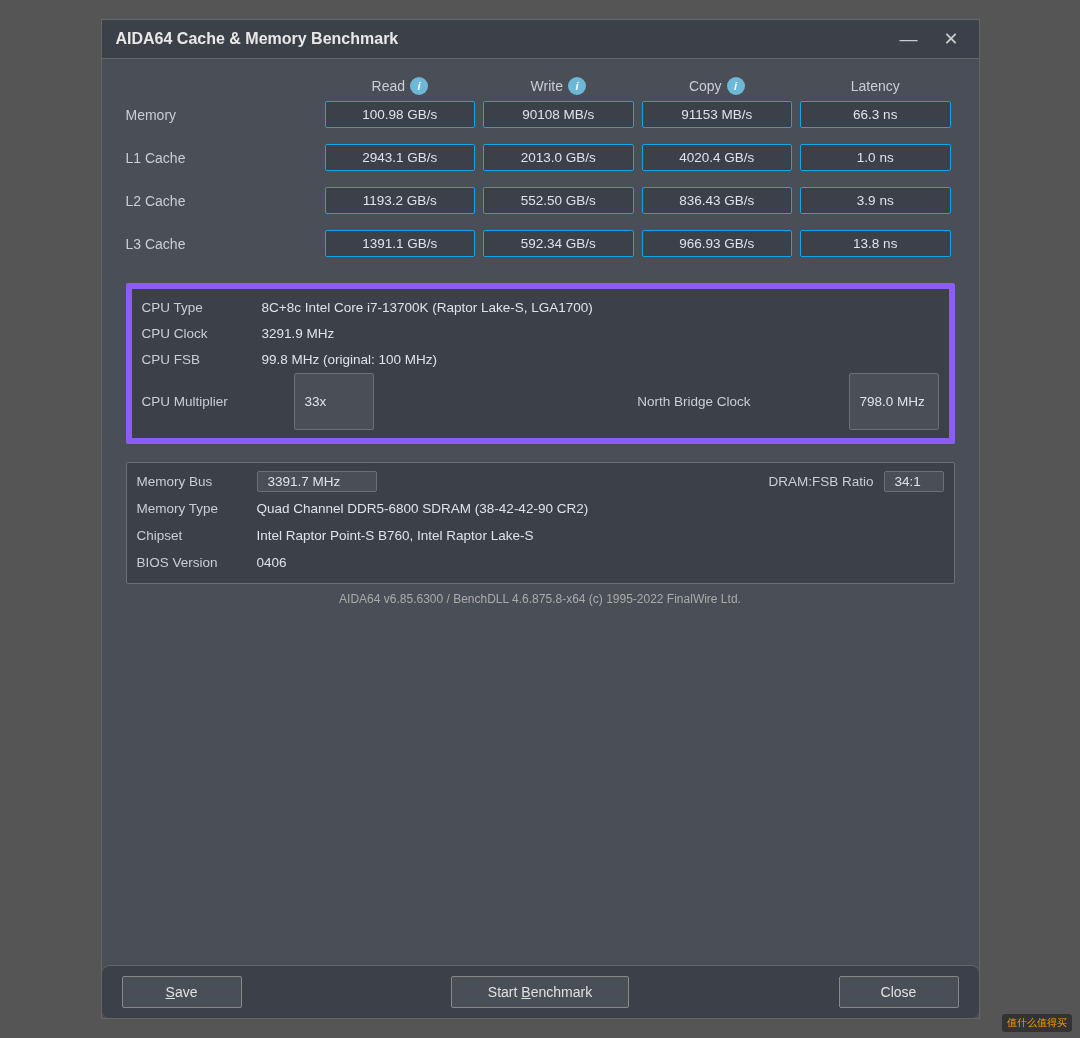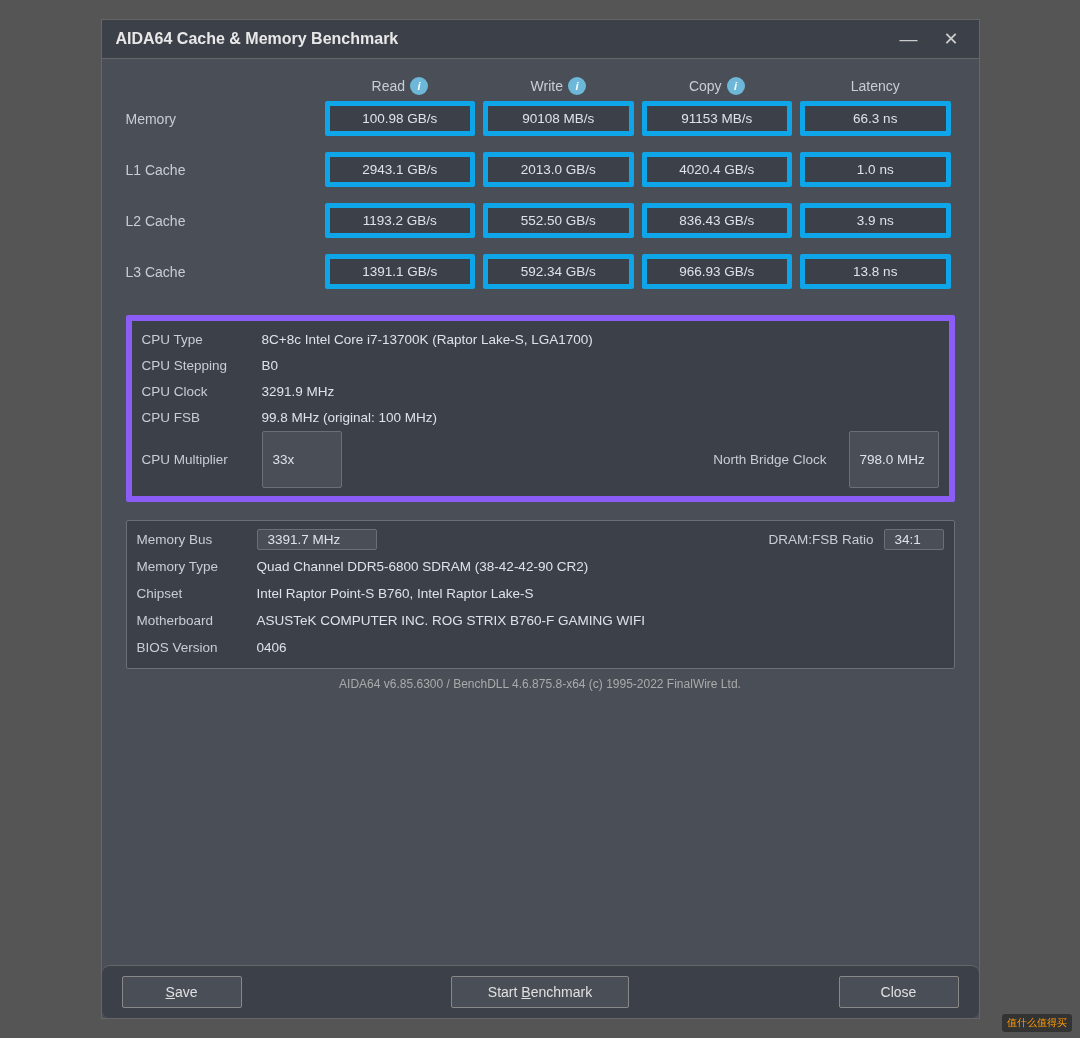--- a/index.html
+++ b/index.html
@@ -99,7 +99,7 @@
     }
     .value-box {
       background: #3c4049;
-      border: 5px solid #0ea5e9;
+      border: 1px solid #0ea5e9;
       border-radius: 2px;
       padding: 5px 10px;
       font-size: 13.5px;

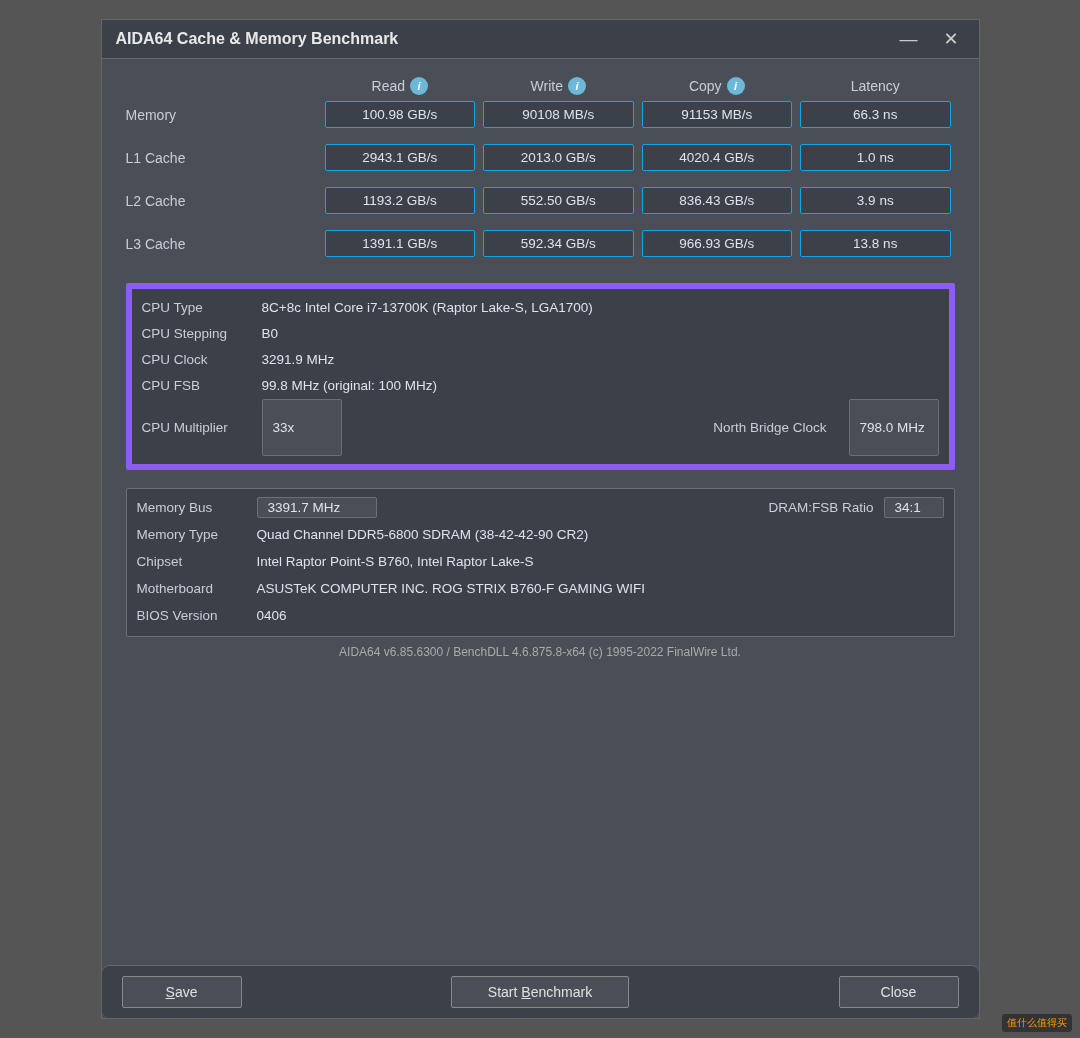--- a/index.html
+++ b/index.html
@@ -328,10 +328,6 @@
         <span class="info-value">8C+8c Intel Core i7-13700K  (Raptor Lake-S, LGA1700)</span>
       </div>
 
-      <div class="info-row">
-        <span class="info-label">CPU Stepping</span>
-        <span class="info-value">B0</span>
-      </div>
 
       <div class="info-row">
         <span class="info-label">CPU Clock</span>

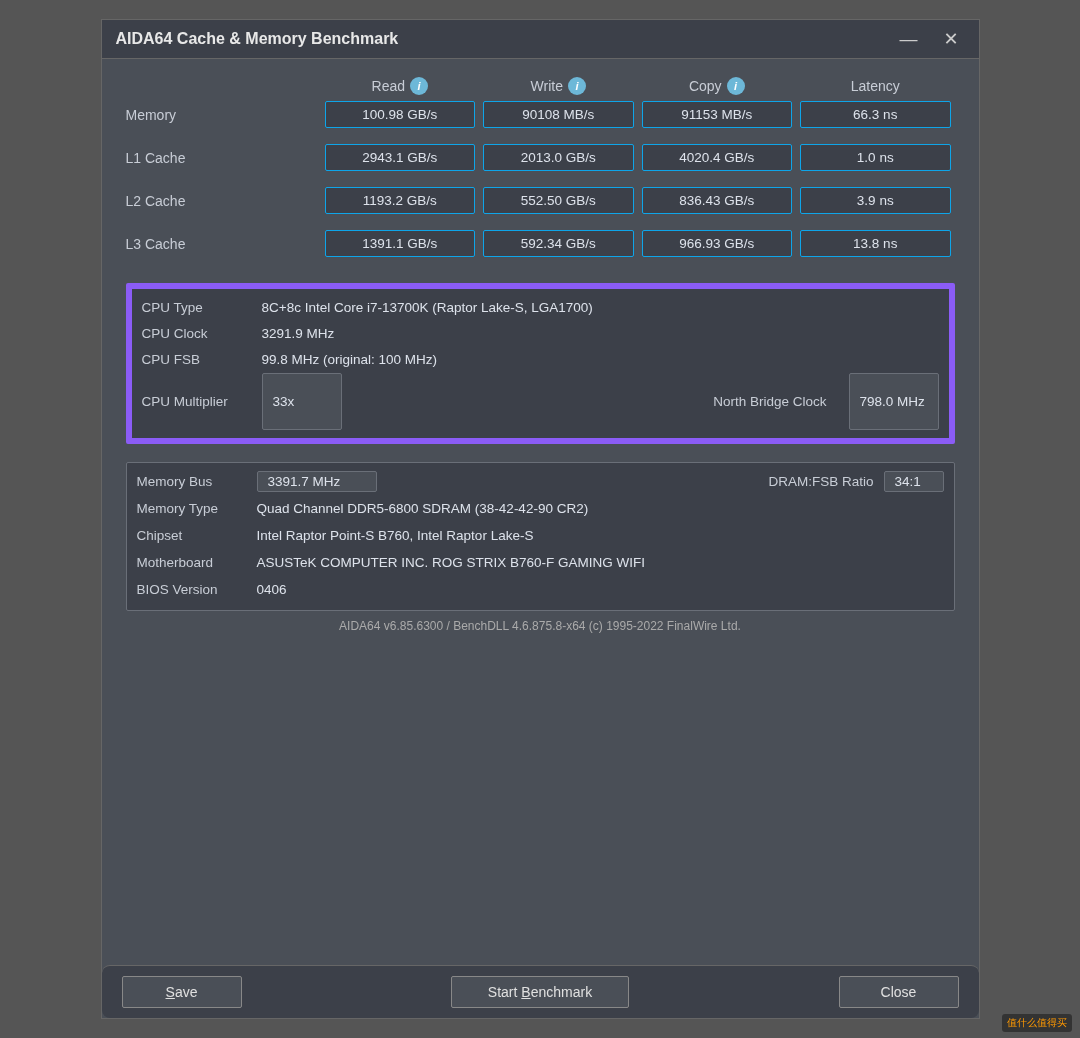--- a/index.html
+++ b/index.html
@@ -339,7 +339,7 @@
         <span class="info-value">99.8 MHz  (original: 100 MHz)</span>
       </div>
 
-      <div class="info-row" style="display:flex;align-items:center;">
+      <div class="info-row" style="display:flex;align-items:center;gap:32px;">
         <span class="info-label">CPU Multiplier</span>
         <span class="inline-value-box" style="min-width:80px;">33x</span>
         <span class="north-bridge-label">North Bridge Clock</span>

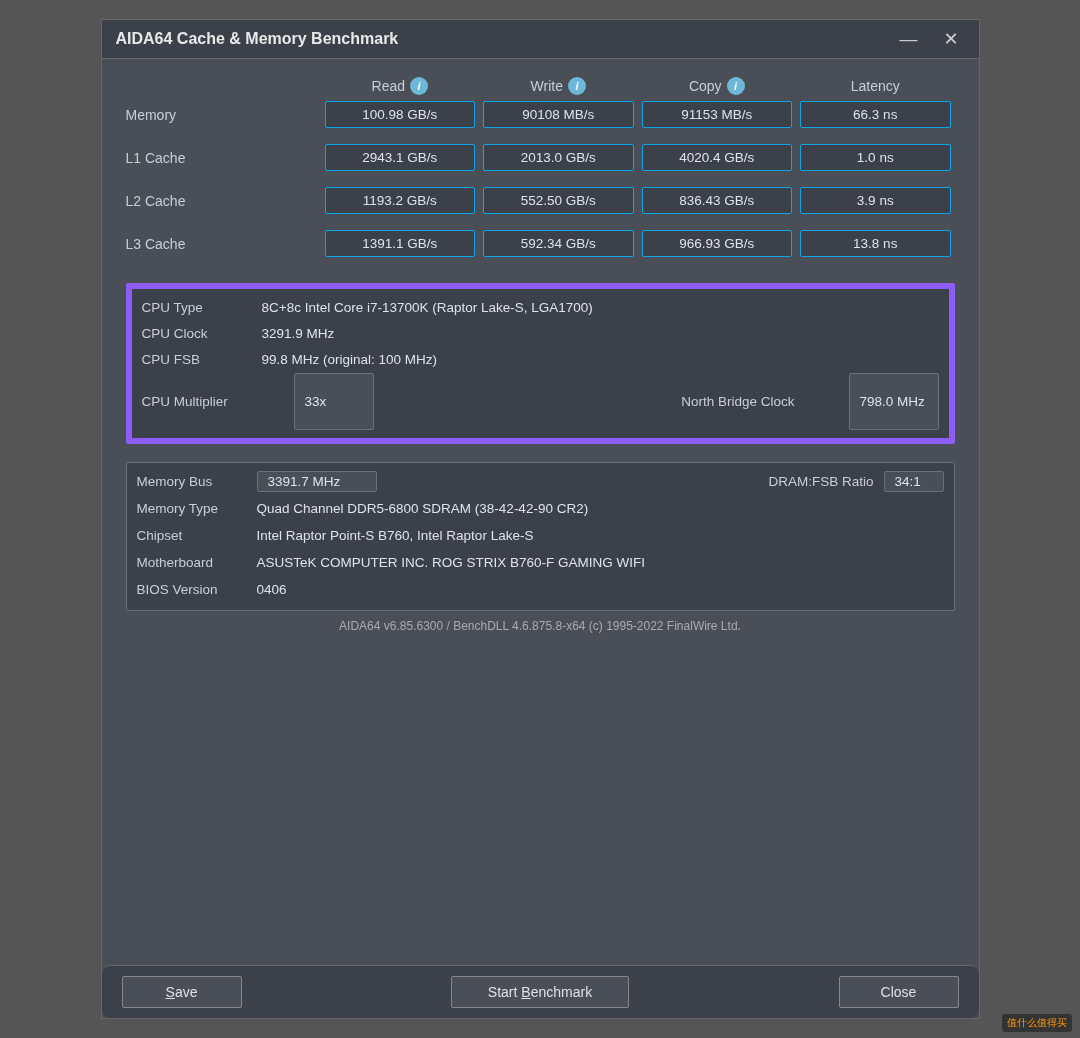--- a/index.html
+++ b/index.html
@@ -343,7 +343,7 @@
         <span class="info-label">CPU Multiplier</span>
         <span class="inline-value-box" style="min-width:80px;">33x</span>
         <span class="north-bridge-label">North Bridge Clock</span>
-        <span class="inline-value-box" style="min-width:90px;">798.0 MHz</span>
+        <span class="inline-value-box" style="min-width:90px;margin-left:44px;">798.0 MHz</span>
       </div>
     </div>
 

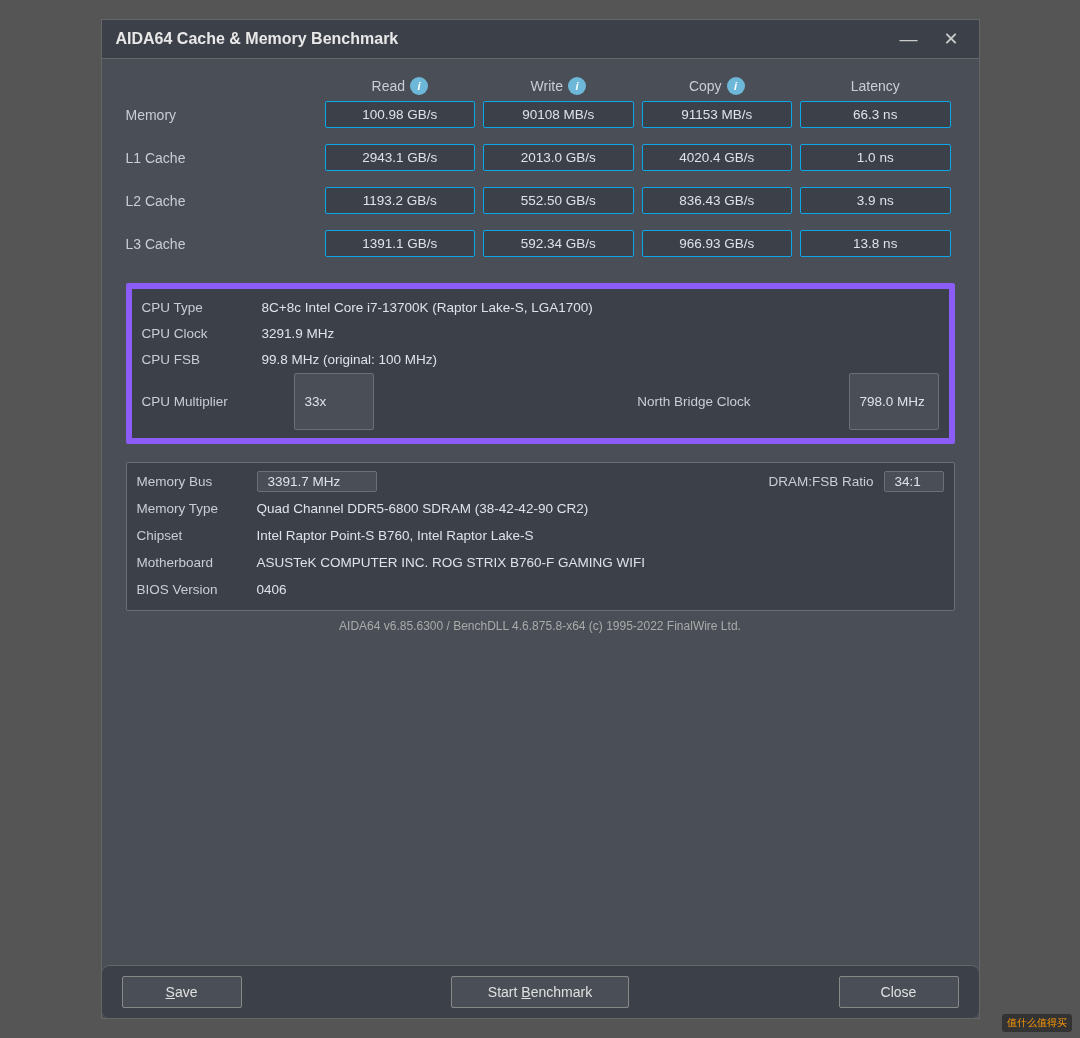--- a/index.html
+++ b/index.html
@@ -369,10 +369,6 @@
         <span class="mem-value">Intel Raptor Point-S B760, Intel Raptor Lake-S</span>
       </div>
 
-      <div class="mem-row">
-        <span class="mem-label">Motherboard</span>
-        <span class="mem-value">ASUSTeK COMPUTER INC. ROG STRIX B760-F GAMING WIFI</span>
-      </div>
 
       <div class="mem-row">
         <span class="mem-label">BIOS Version</span>

